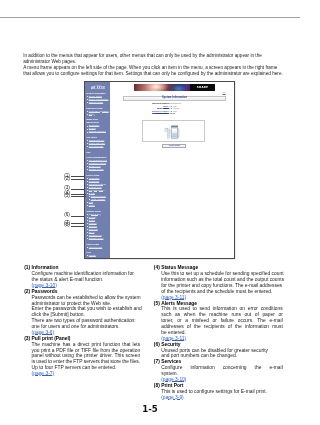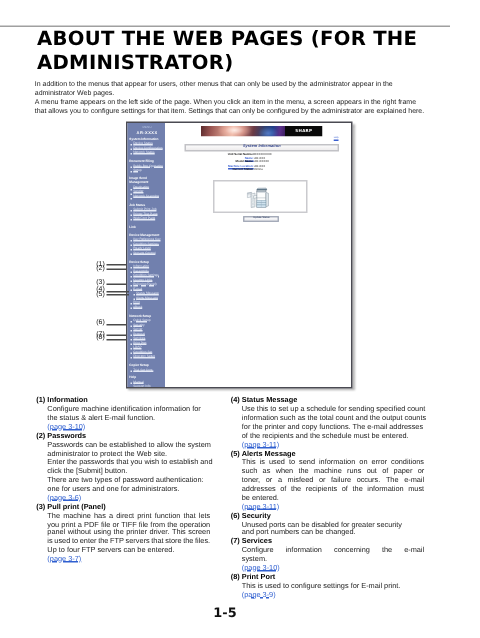--- a/index.html
+++ b/index.html
@@ -85,7 +85,6 @@
 
 <div class="page">
   <div class="toprule"></div>
-  <h1 class="title">ABOUT THE WEB PAGES (FOR THE ADMINISTRATOR)</h1>
 
   <div class="intro">
     <p>In addition to the menus that appear for users, other menus that can only be used by the administrator appear in the administrator Web pages.</p>

